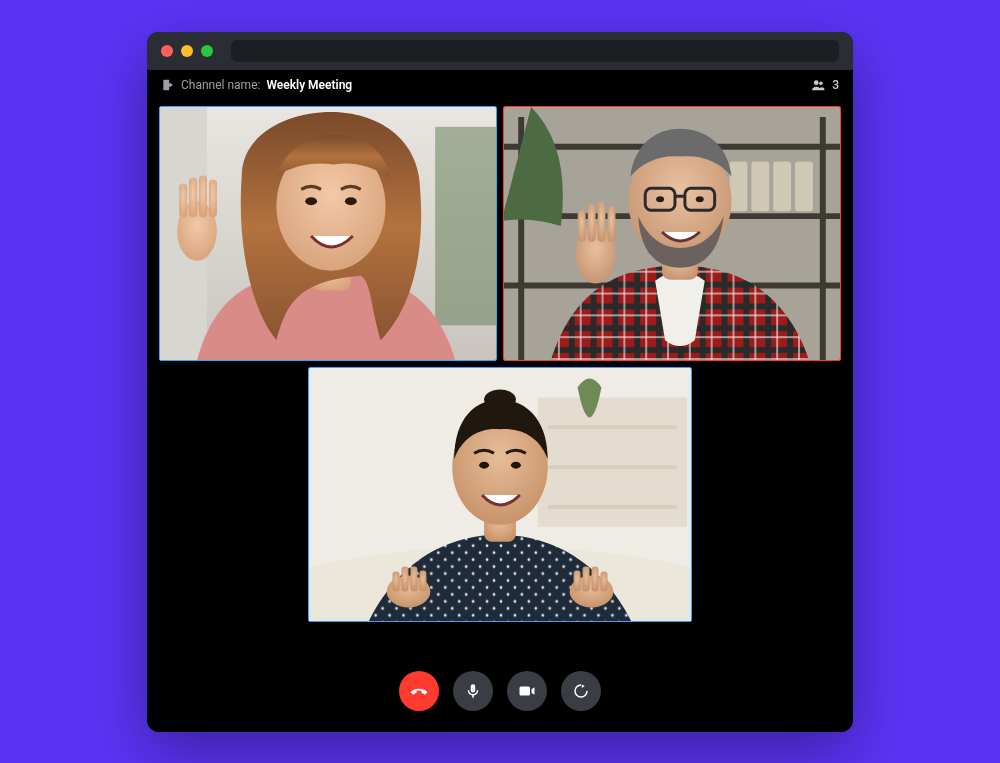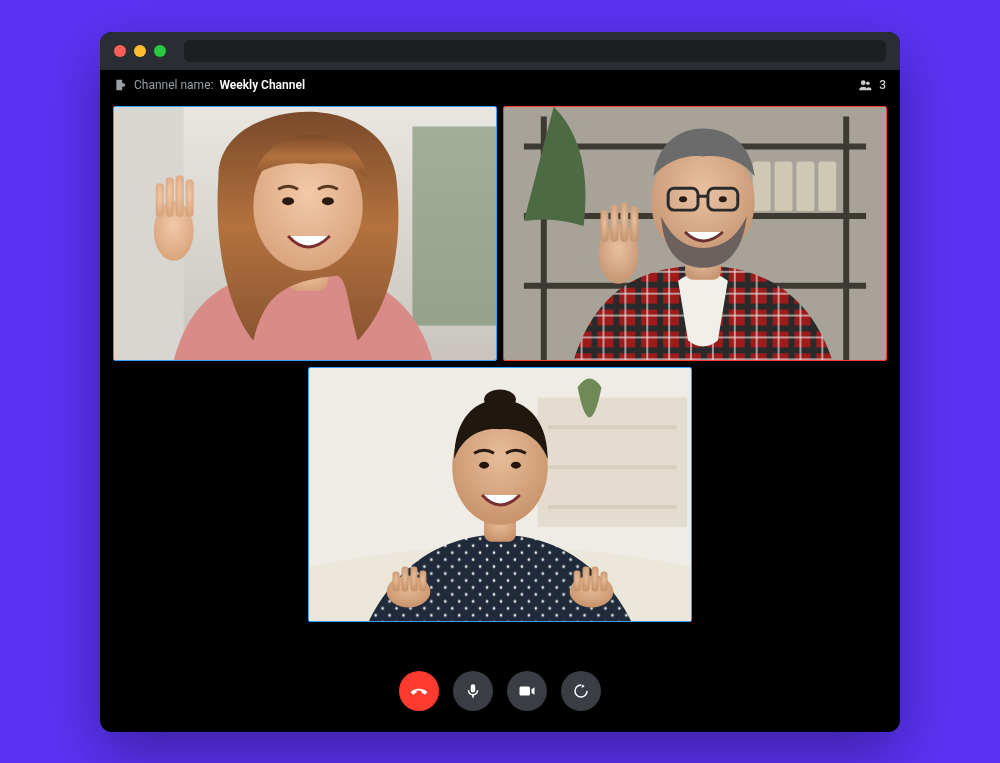--- a/index.html
+++ b/index.html
@@ -12,7 +12,7 @@
     justify-content: center;
   }
   .window {
-    width: 800px;
+    width: 706px;
     height: 700px;
     background: #000;
     border-radius: 12px;

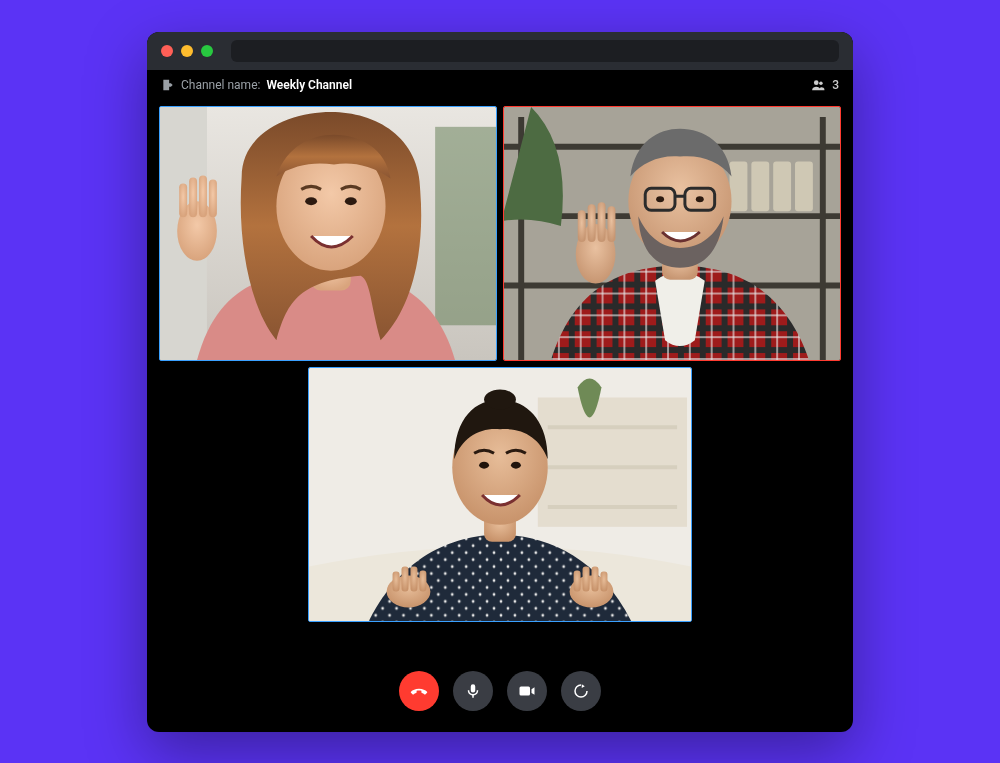--- a/index.html
+++ b/index.html
@@ -118,7 +118,7 @@
         </svg>
     </span>
     <span class="label">Channel name:</span>
-    <span class="name">Weekly Channel</span>
+    <span class="name">Weekly Meeting</span>
     <span class="spacer"></span>
     <span class="icon">
       <svg width="16" height="14" viewBox="0 0 24 24" fill="#ccc">

